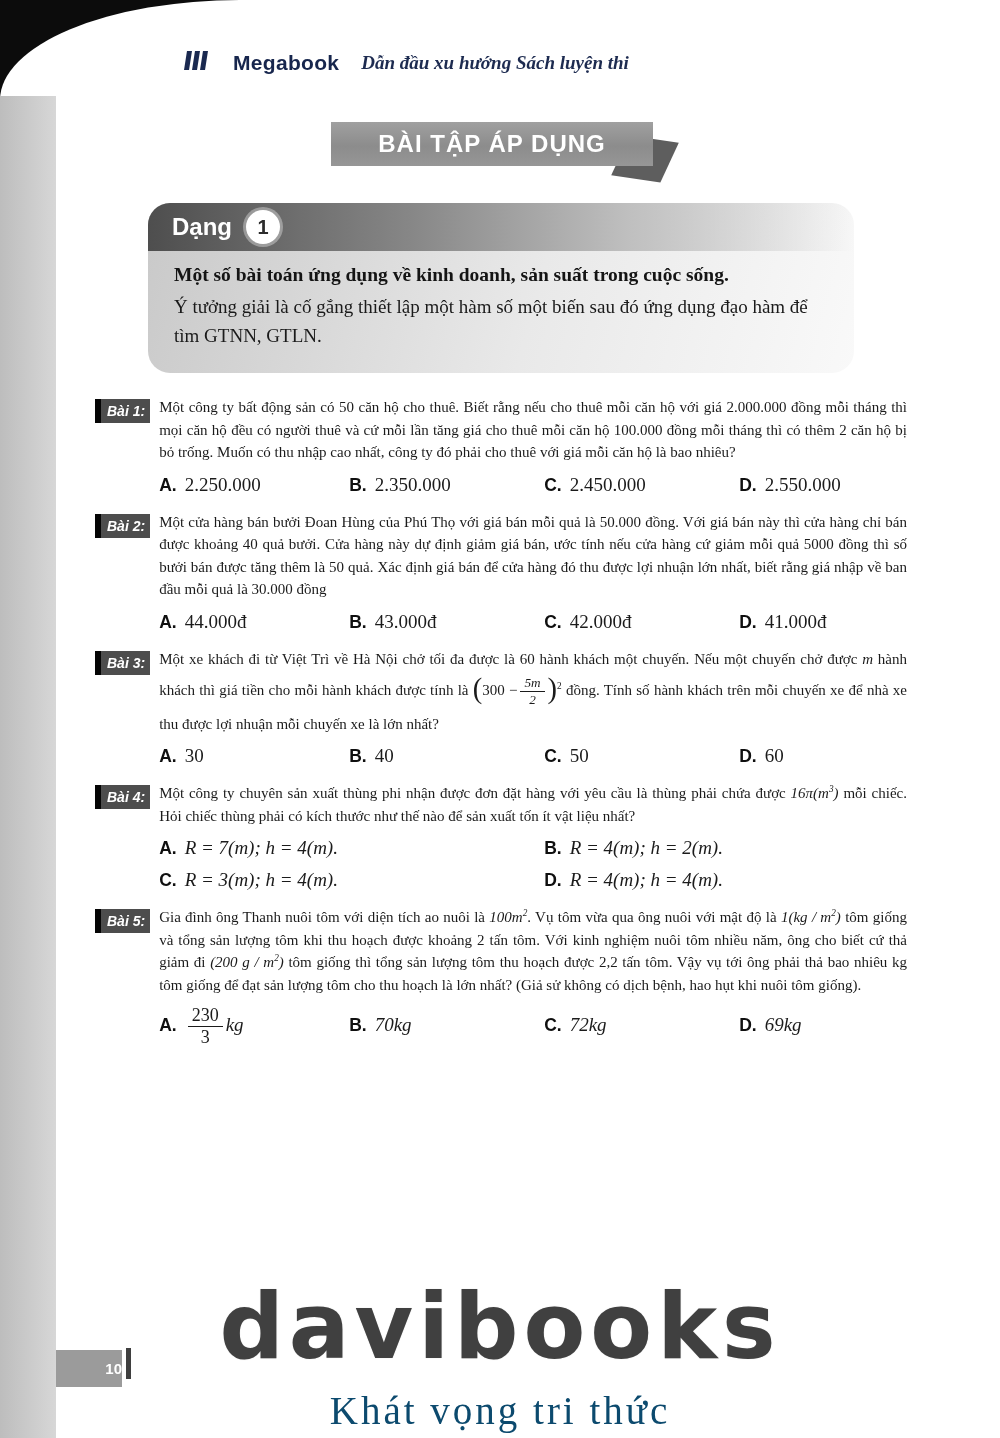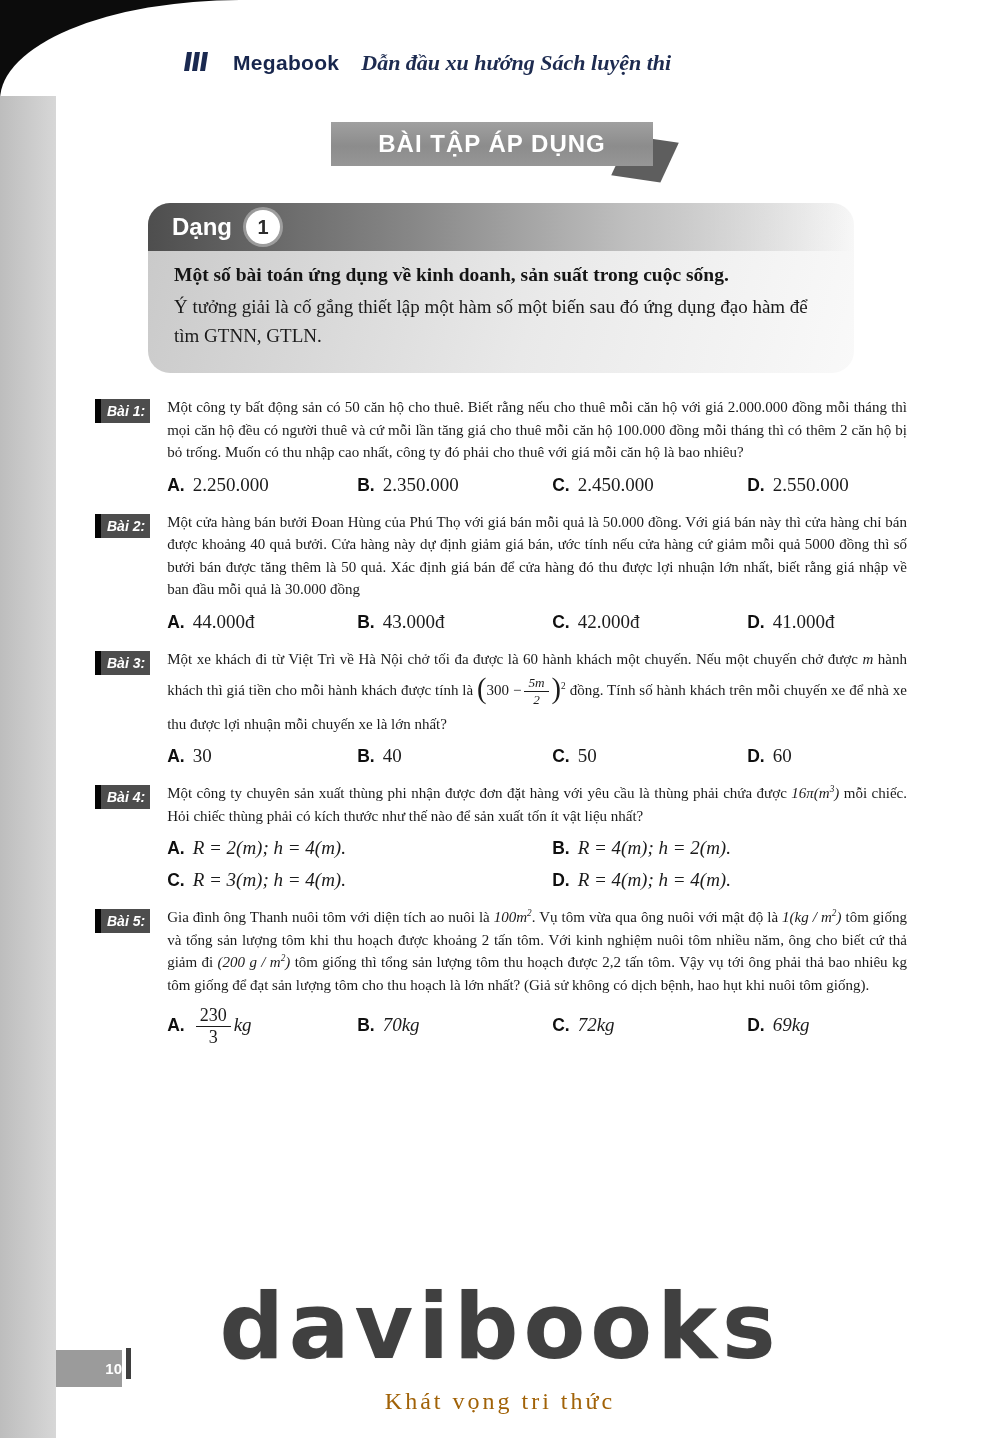--- a/index.html
+++ b/index.html
@@ -23,7 +23,7 @@
                font-family:"Liberation Sans","DejaVu Sans",sans-serif; z-index:2; }
   .brand { font-weight:bold; font-size:21px; color:#17264d; letter-spacing:.3px; }
   .tagline { font-family:"Liberation Serif","DejaVu Serif",serif; font-style:italic; font-weight:bold;
-             font-size:22px; color:#1d2b50; }
+             font-size:19px; color:#1d2b50; }
 
   
   .banner { position:absolute; left:331px; top:122px; width:322px; height:44px; z-index:2; }

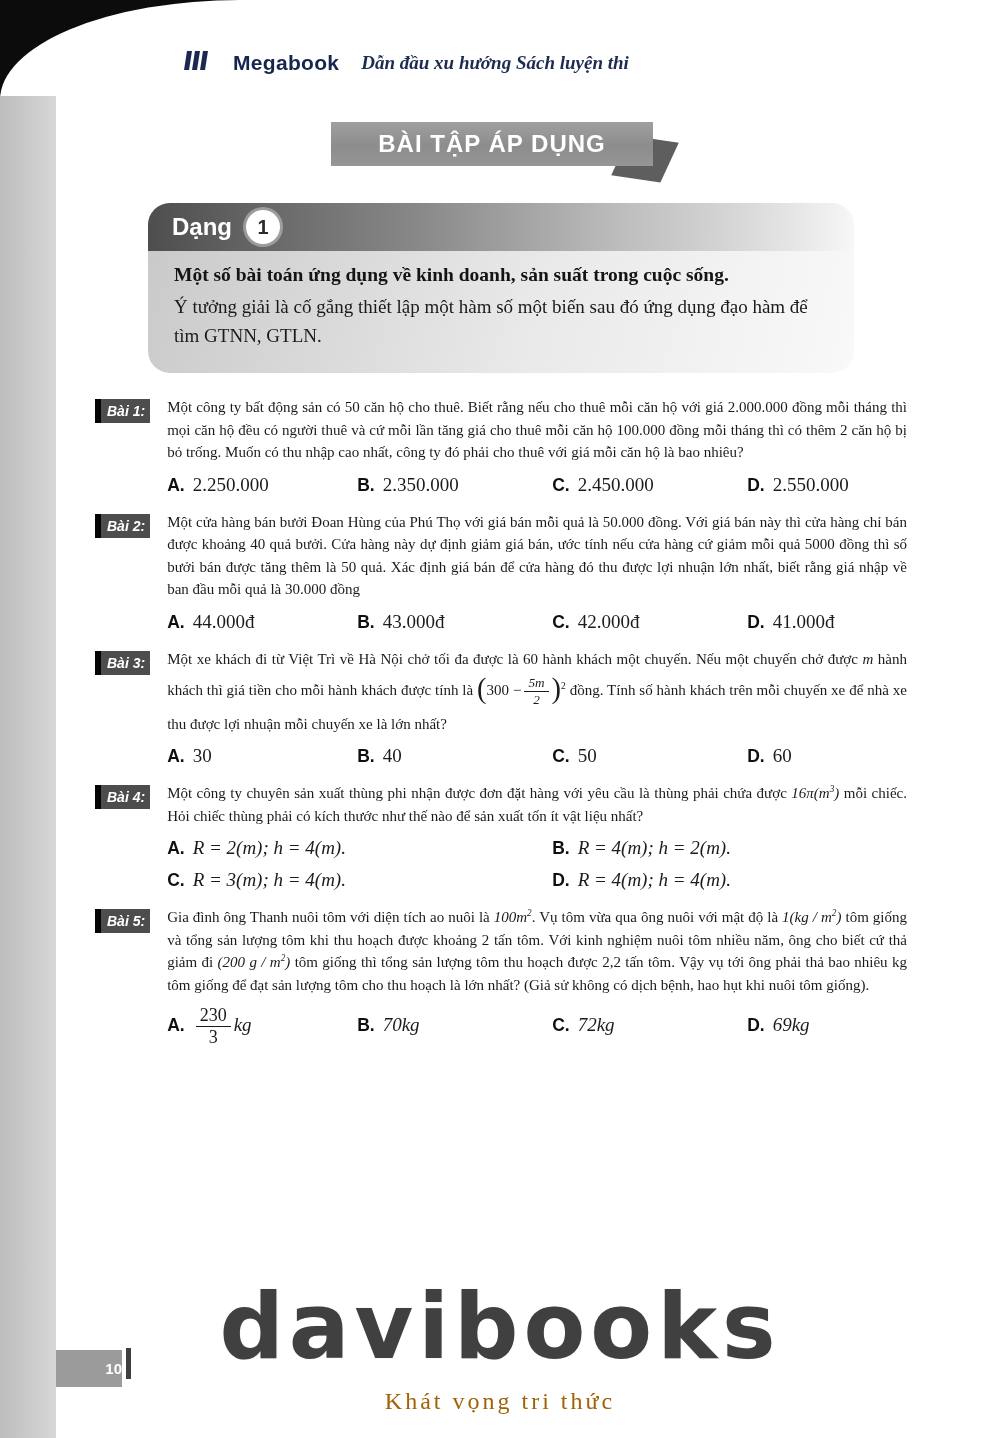--- a/index.html
+++ b/index.html
@@ -51,7 +51,7 @@
 
   
   .problems { position:absolute; left:95px; top:396px; width:812px; z-index:2; }
-  .problem { display:flex; gap:17px; margin-bottom:15px; }
+  .problem { display:flex; gap:9px; margin-bottom:15px; }
   .plabel { flex:0 0 55px; padding-top:3px; }
   .tag { display:inline-block; background:#4d4d4d; border-left:6px solid #050505; color:#fff;
          font:italic bold 14px "Liberation Sans","DejaVu Sans",sans-serif;

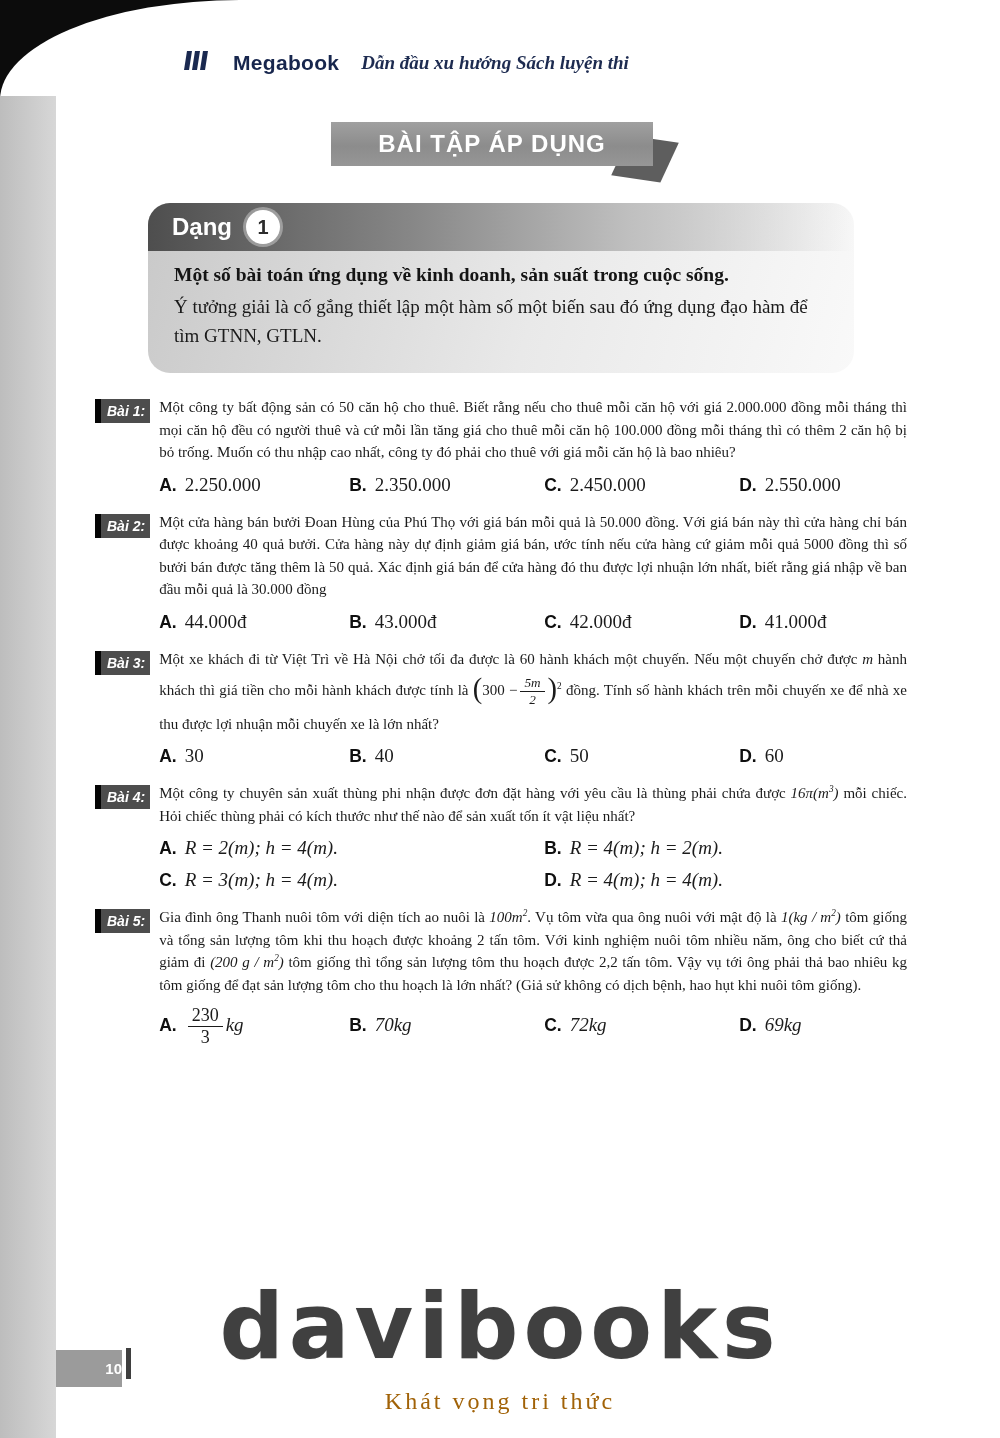--- a/index.html
+++ b/index.html
@@ -185,7 +185,7 @@
       <div class="pbody">
         <p class="ptext"><span>Một công ty chuyên sản xuất thùng phi nhận được đơn đặt hàng với yêu cầu là thùng phải chứa được </span><span class="mi"><span>16π(m</span><sup>3</sup><span>)</span></span><span> mỗi chiếc. Hỏi chiếc thùng phải có kích thước như thế nào để sản xuất tốn ít vật liệu nhất?</span></p>
         <div class="opts opts-2">
-          <span><b class="olabel">A.</b><span class="mi">R = 2(m); h = 4(m).</span></span>
+          <span><b class="olabel">A.</b><span class="mi">R = 7(m); h = 4(m).</span></span>
           <span><b class="olabel">B.</b><span class="mi">R = 4(m); h = 2(m).</span></span>
           <span><b class="olabel">C.</b><span class="mi">R = 3(m); h = 4(m).</span></span>
           <span><b class="olabel">D.</b><span class="mi">R = 4(m); h = 4(m).</span></span>

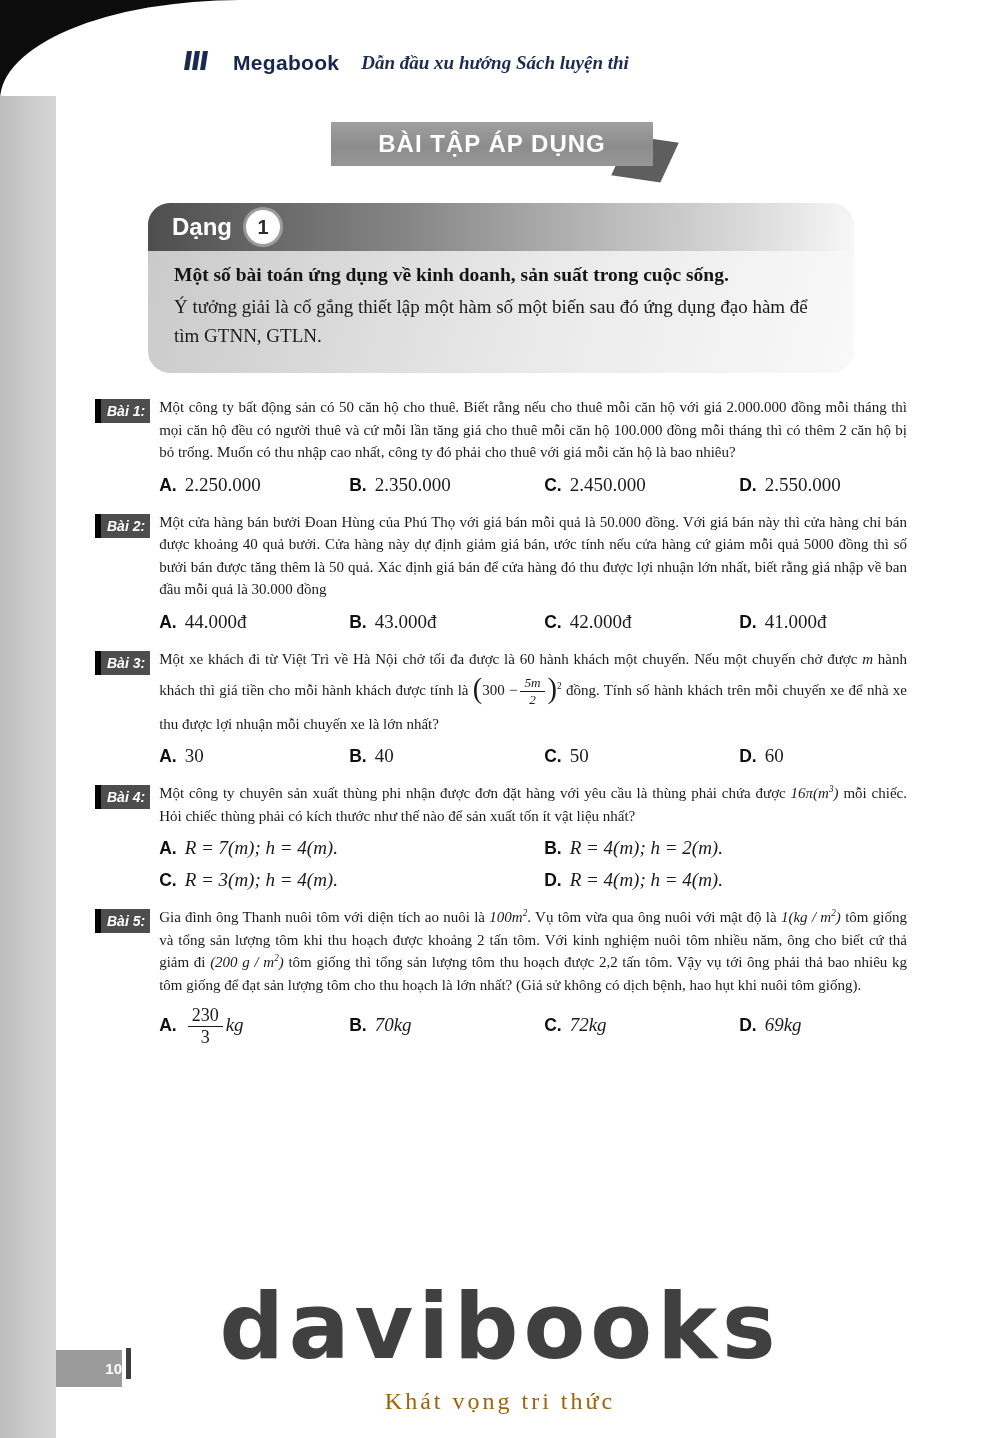--- a/index.html
+++ b/index.html
@@ -84,8 +84,8 @@
                font-family:"DejaVu Sans","Liberation Sans",sans-serif; font-size:90px; font-weight:bold;
                color:#404040; letter-spacing:5px; text-shadow:0 0 1px #c9c9c9; }
   .watermark-sub { position:absolute; left:0; right:0; top:1388px; text-align:center; z-index:1;
-                   font-family:"Liberation Serif","DejaVu Serif",serif; font-size:24px;
-                   color:#a16207; letter-spacing:3px; }
+                   font-family:"Liberation Serif","DejaVu Serif",serif; font-size:39px;
+                   color:#0c4a6e; letter-spacing:3px; }
 </style>
 </head>
 <body>

